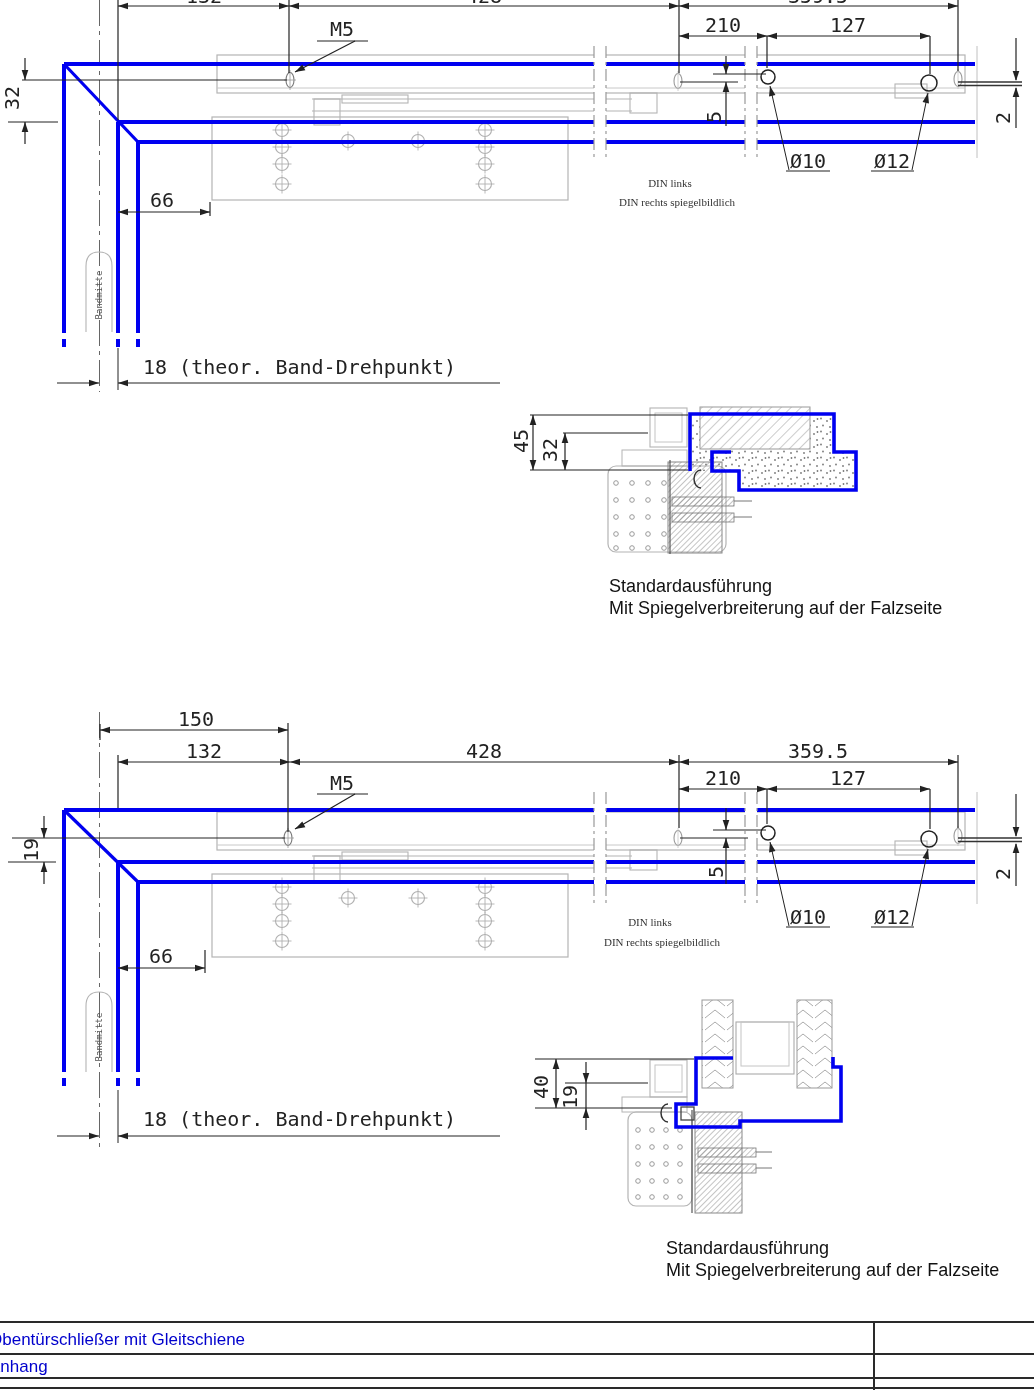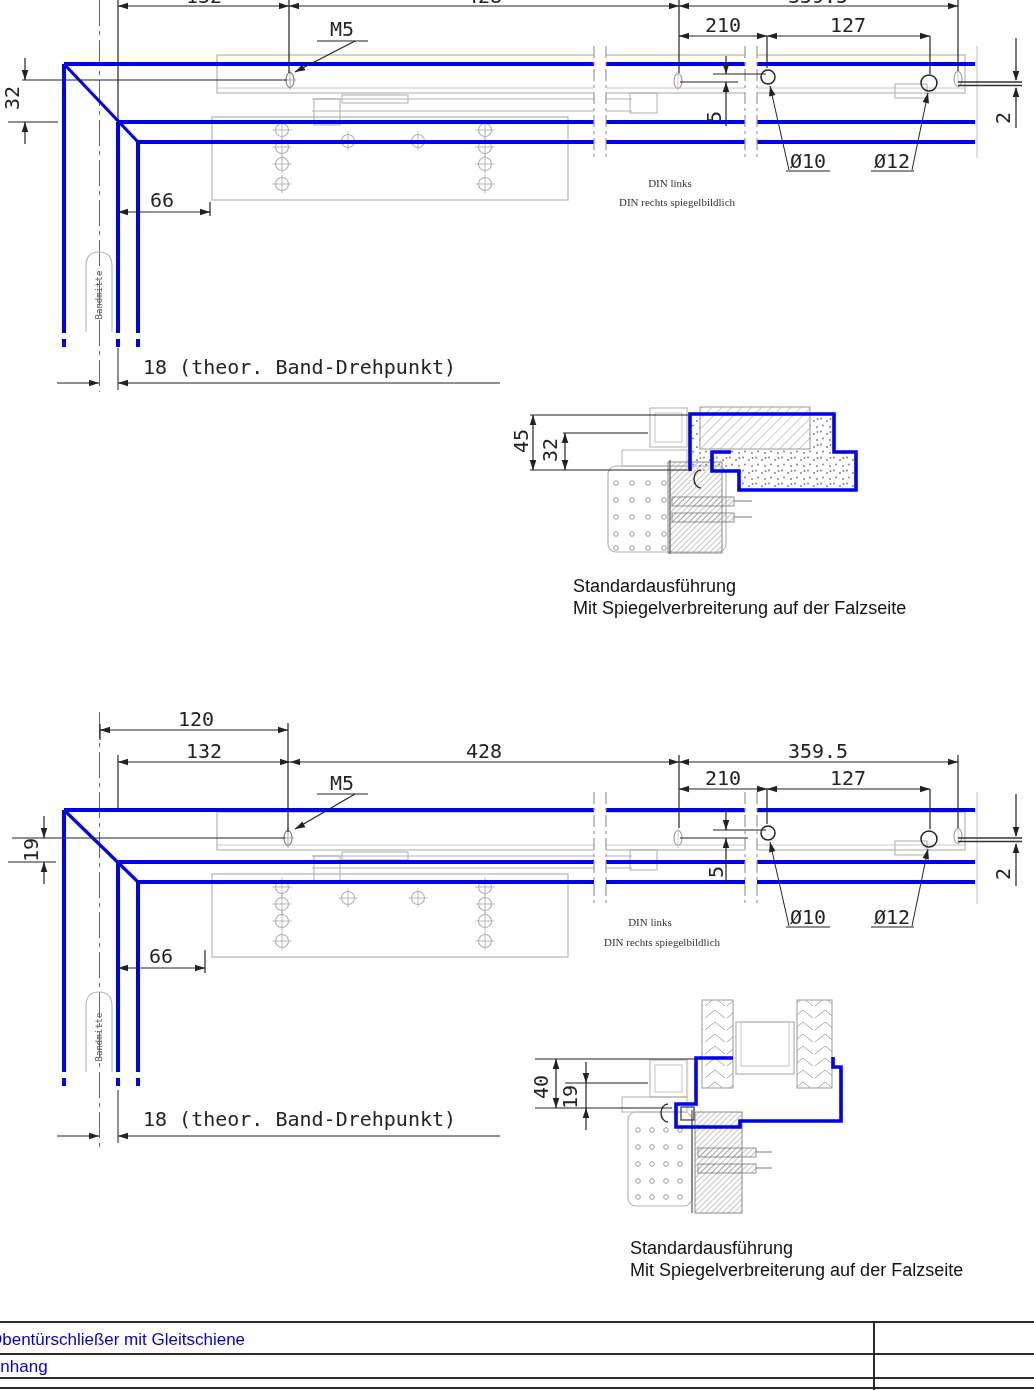--- a/index.html
+++ b/index.html
@@ -11,7 +11,7 @@
   .c{transform:translate(-50%,-50%);}
   .rot{transform:translate(-50%,-50%) rotate(-90deg);}
   .note{font-size:11px;color:#333;transform:translate(-50%,-50%);font-family:Liberation Serif, serif;}
-  .caption{font-size:18px;color:#111;}
+  .caption{font-size:18px;color:#111;margin-left:36px;}
   .band{font-family:"DejaVu Sans Mono",monospace;font-size:9px;color:#555;}
   .title-text{font-size:17px;color:#0000cc;}
 </style>

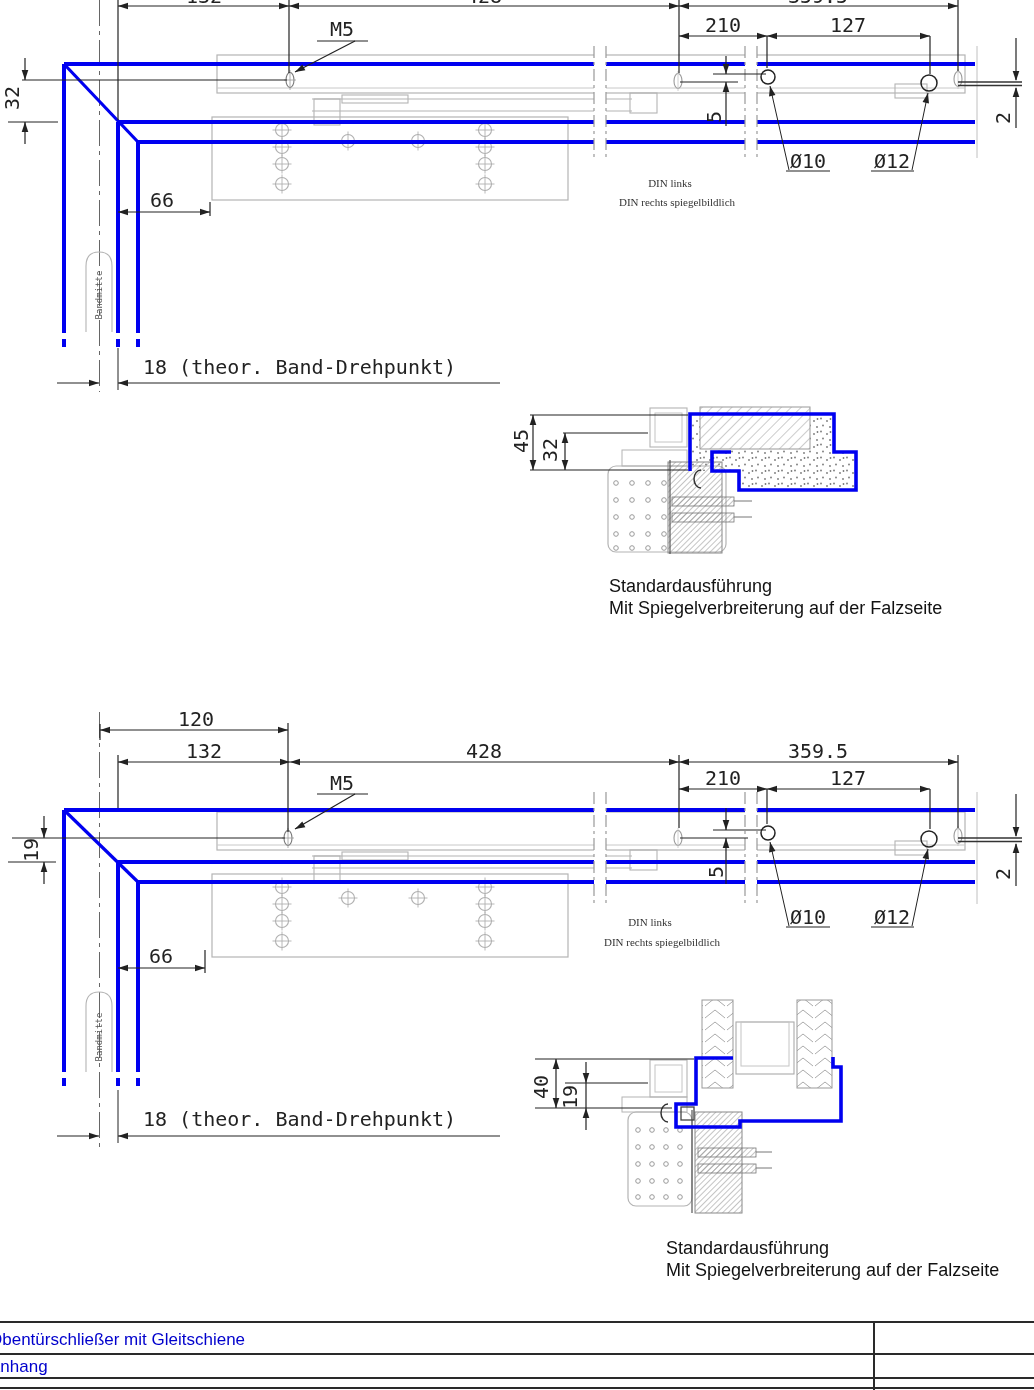--- a/index.html
+++ b/index.html
@@ -431,7 +431,7 @@
 <div class="lbl caption" style="left:573px;top:576px;">Standardausführung</div>
 <div class="lbl caption" style="left:573px;top:598px;">Mit Spiegelverbreiterung auf der Falzseite</div>
 
-<div class="lbl cad c" style="left:196px;top:719px;">120</div>
+<div class="lbl cad c" style="left:196px;top:719px;">150</div>
 <div class="lbl cad c" style="left:204px;top:751px;">132</div>
 <div class="lbl cad c" style="left:484px;top:751px;">428</div>
 <div class="lbl cad c" style="left:818px;top:751px;">359.5</div>

